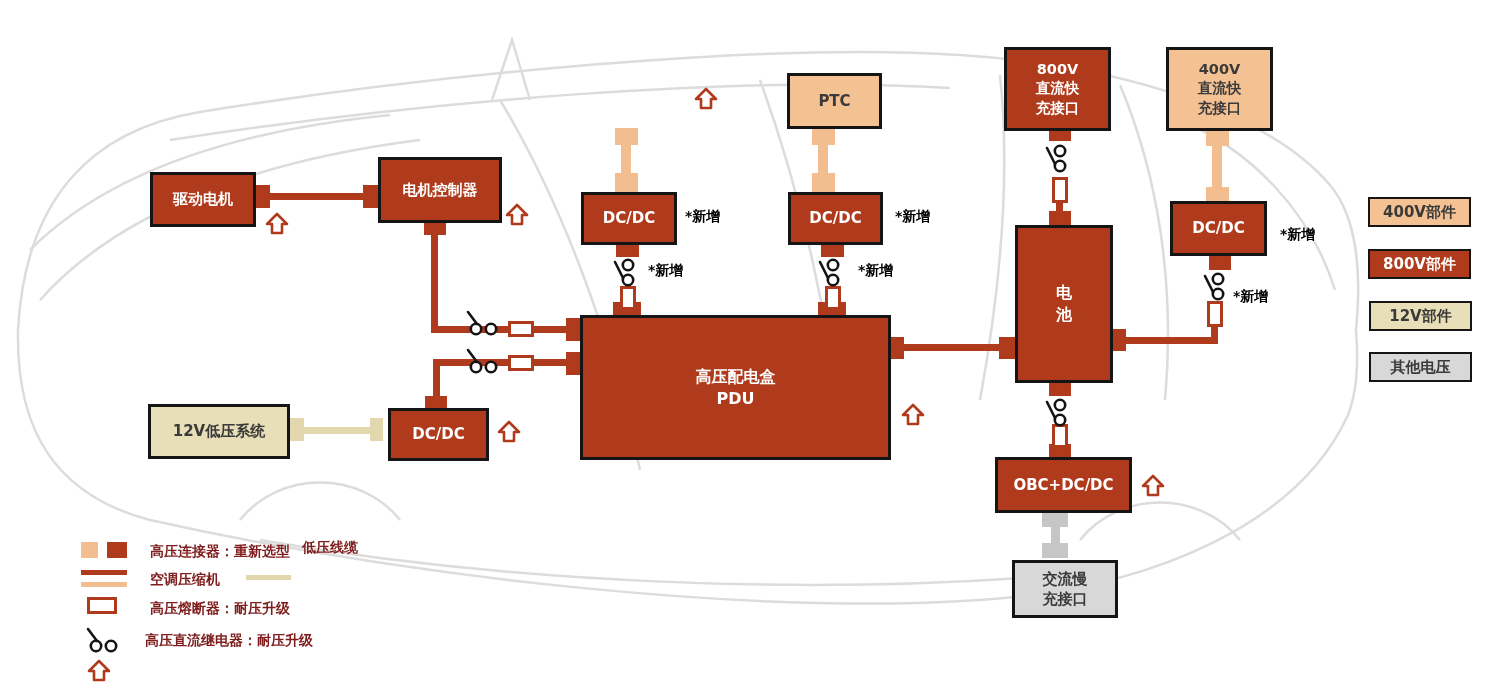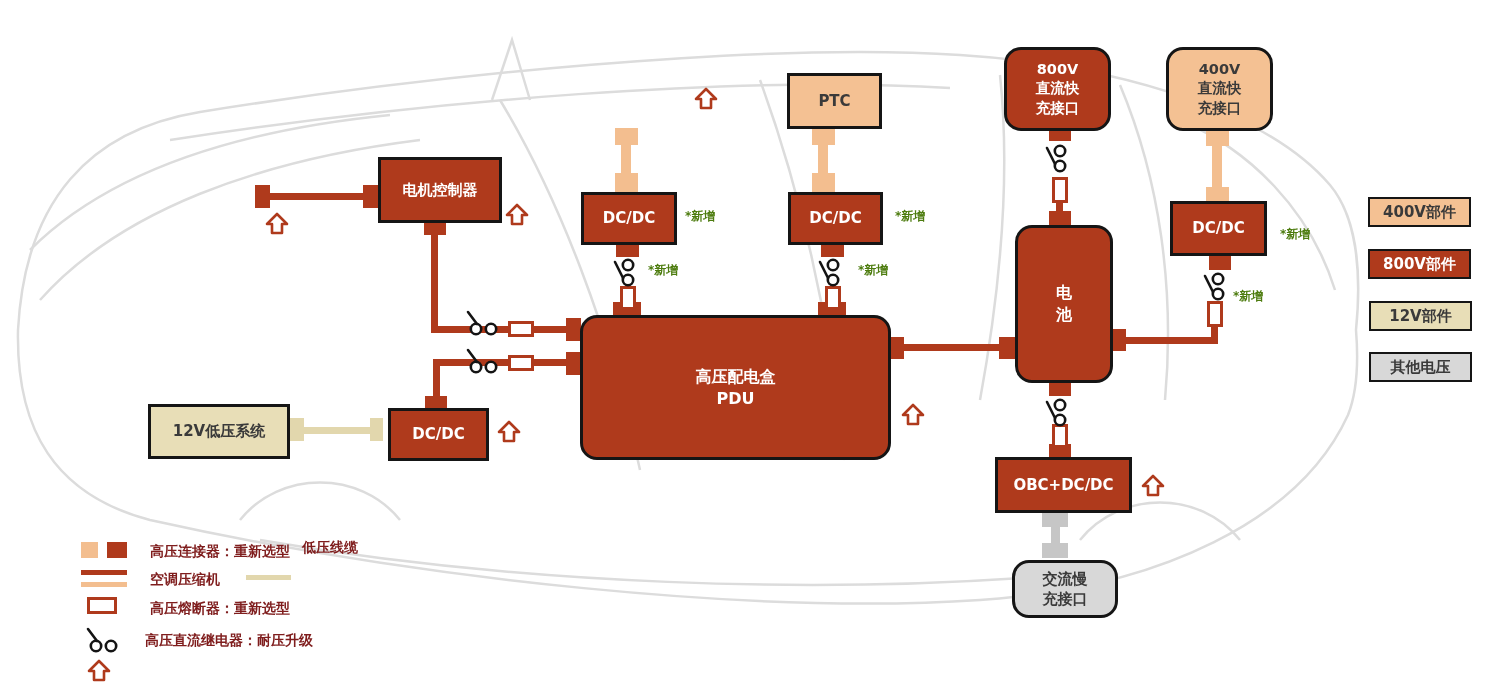--- a/index.html
+++ b/index.html
@@ -15,7 +15,7 @@
   .b-or{background:#F4C193;color:#3a3a3a;}
   .b-tan{background:#E8DEB7;color:#3a3a3a;}
   .b-gray{background:#D8D8D8;color:#3a3a3a;}
-  .pre{white-space:pre-line;border-radius:17px;}
+  .pre{white-space:pre-line;}
 
   .cable{position:absolute;}
   .c-red{background:#AF3A1C;}

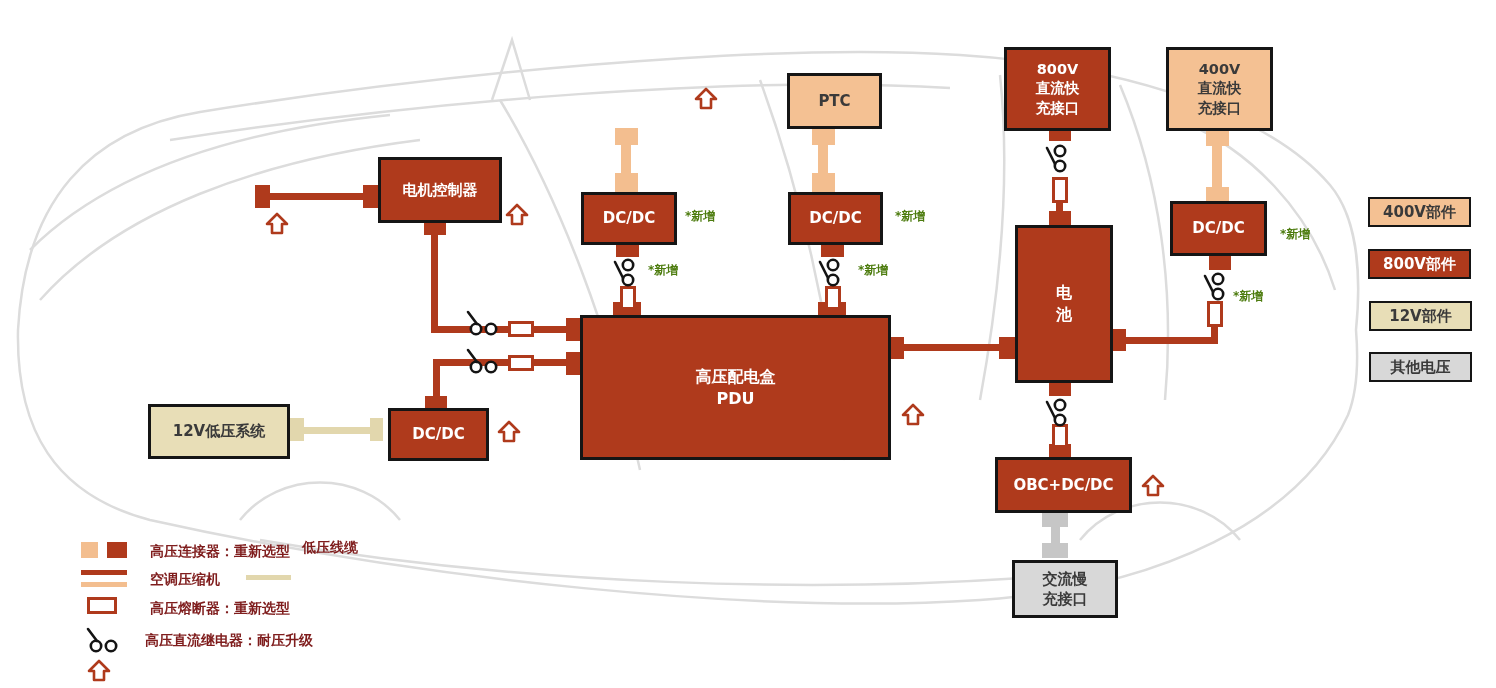--- a/index.html
+++ b/index.html
@@ -174,6 +174,9 @@
       <polygon points="12,2 22,12 17,12 17,21 7,21 7,12 2,12"></polygon>
     </svg>
 
+  <div class="box b-red" style="left:150px;top:172px;width:106px;height:55px">
+      <span>驱动电机</span>
+    </div>
   <div class="box b-red" style="left:378px;top:157px;width:124px;height:66px">
       <span>电机控制器</span>
     </div>

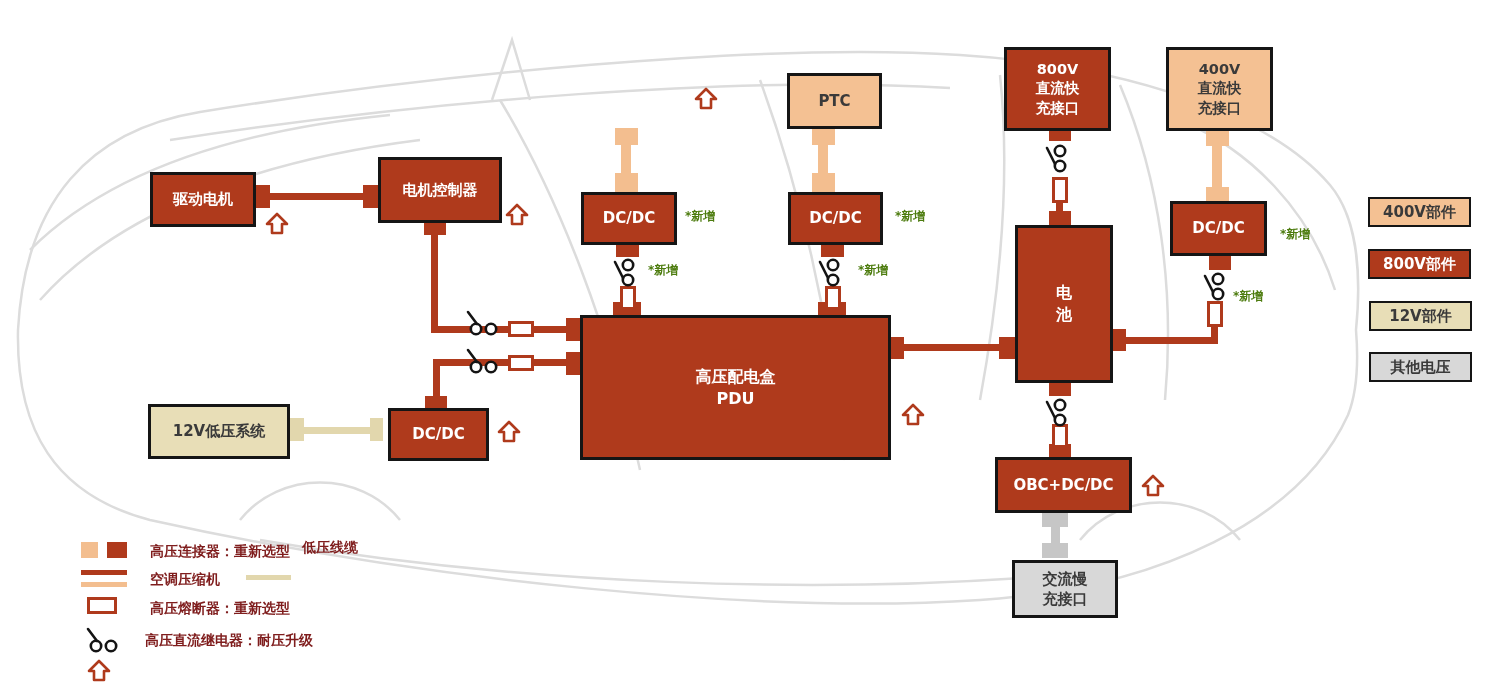--- a/index.html
+++ b/index.html
@@ -38,7 +38,7 @@
   .uparrow{position:absolute;}
   .uparrow polygon{fill:#fff;stroke:#AF3A1C;stroke-width:2.6;stroke-linejoin:round;}
 
-  .badge{position:absolute;font-size:12px;font-weight:600;color:#4d7c0f;white-space:nowrap;}
+  .badge{position:absolute;font-size:14px;font-weight:600;color:#000000;white-space:nowrap;}
 
   .lg-box{position:absolute;box-sizing:border-box;border:2.5px solid #151515;width:103px;height:30px;
           display:flex;align-items:center;justify-content:center;font-weight:700;font-size:15px;}

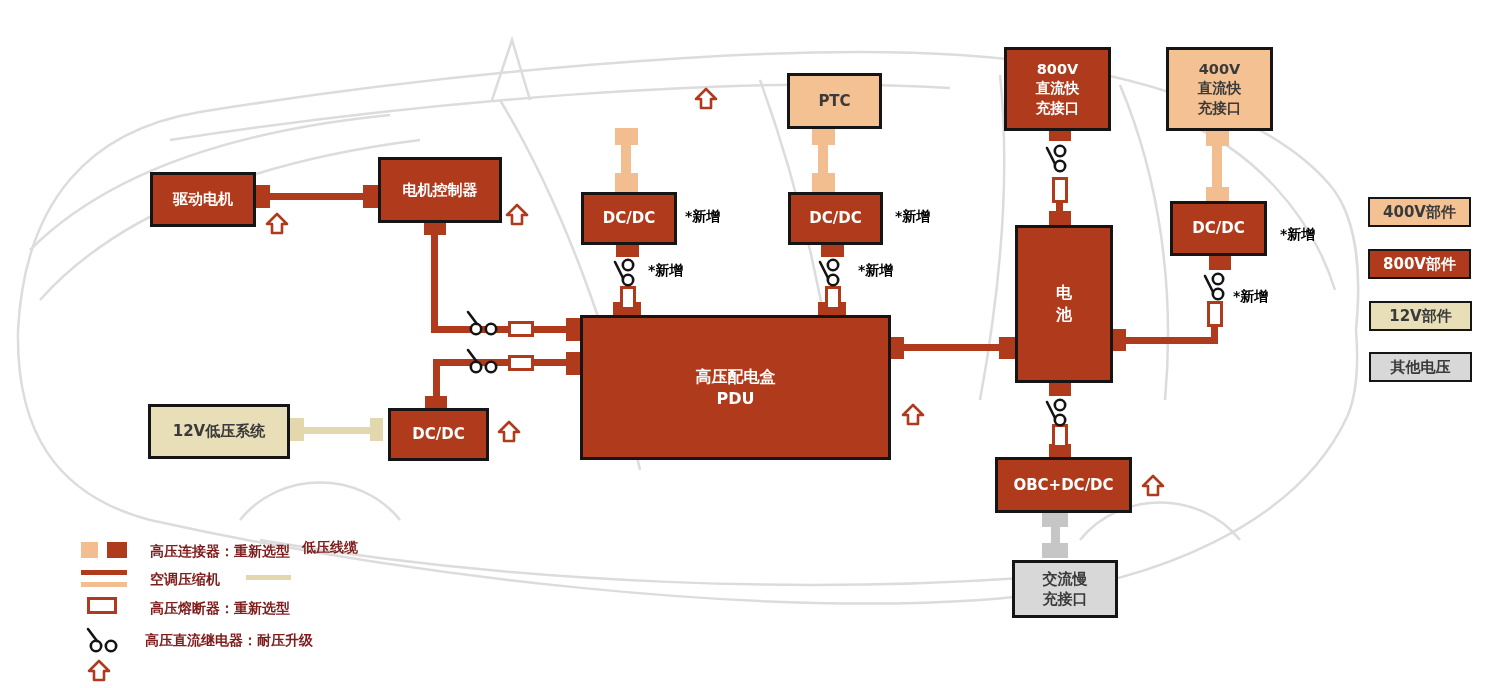--- a/index.html
+++ b/index.html
@@ -245,7 +245,7 @@
   <span class="leg-text" style="left:302px;top:539px">低压线缆</span>
 
   <div class="fuse" style="left:87px;top:597px;width:30px;height:17px"></div>
-  <span class="leg-text" style="left:150px;top:600px">高压熔断器：重新选型</span>
+  <span class="leg-text" style="left:150px;top:600px">高压熔断器：耐压升级</span>
 
   <svg class="relay" style="left:86px;top:627px" width="36" height="26" viewBox="0 0 36 26">
       <circle cx="10" cy="19" r="5.2"></circle>

